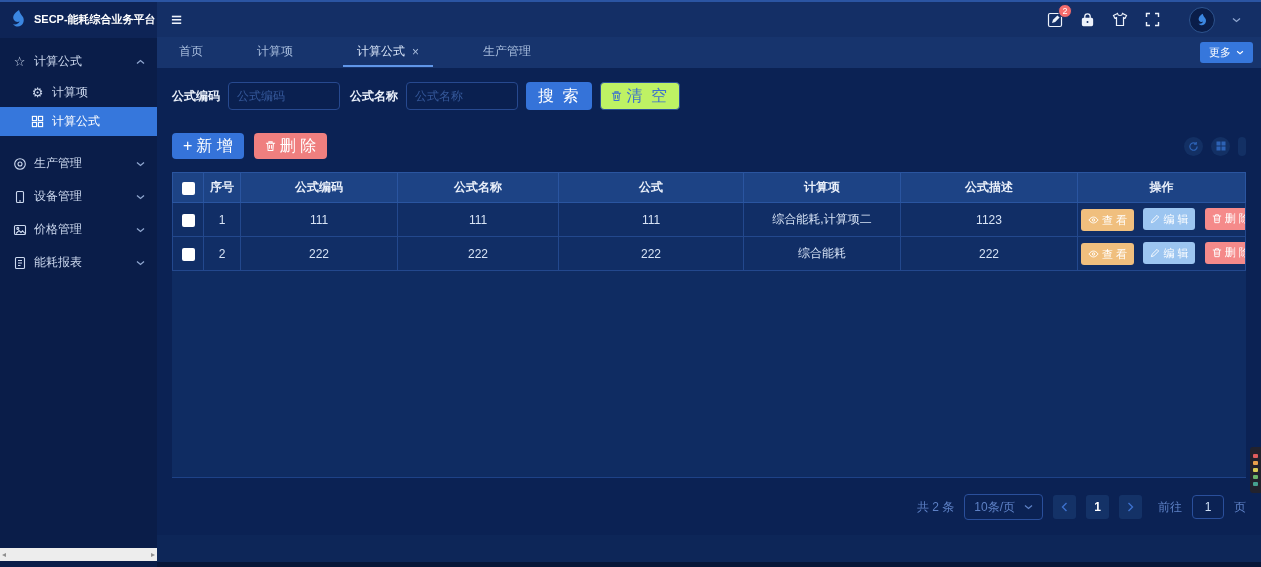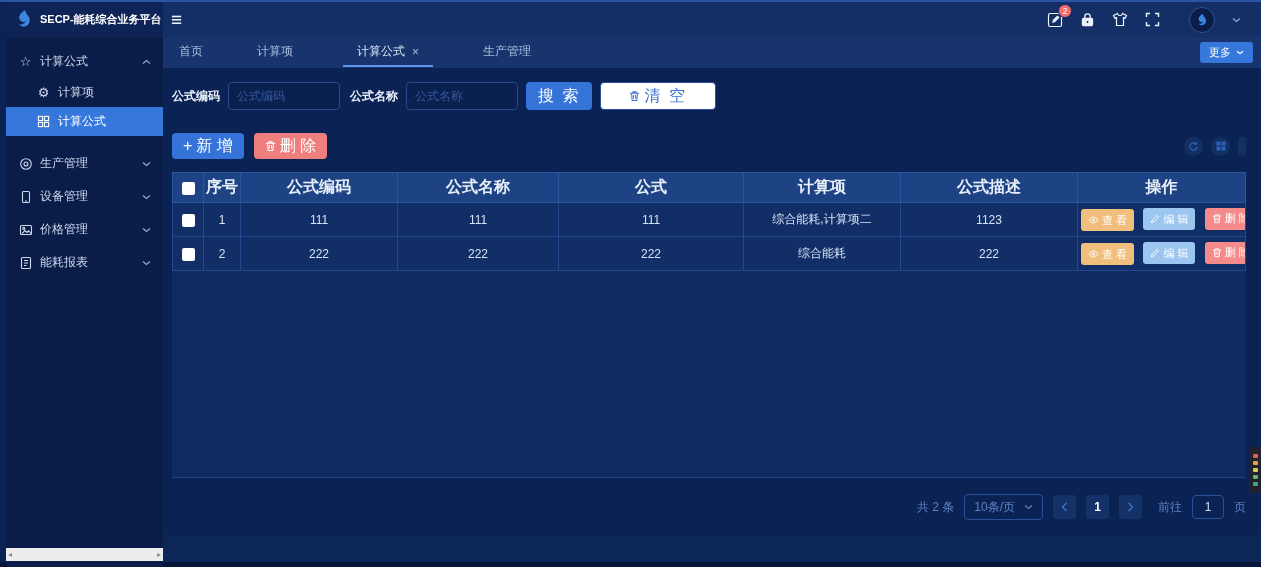--- a/index.html
+++ b/index.html
@@ -8,7 +8,7 @@
   .topline{position:absolute;left:0;top:0;width:100%;height:2px;background:#2b55a3;z-index:6}
 
   
-  .sidebar{position:absolute;left:6px;top:0;width:157px;height:567px;background:#0a1d49;z-index:5}
+  .sidebar{position:absolute;left:0;top:0;width:157px;height:567px;background:#0a1d49;z-index:5}
   .logo{height:38px;display:flex;align-items:center;gap:6px;padding:0 8px;background:#0e2456}
   .logo-text{color:#fff;font-size:11px;font-weight:bold;white-space:nowrap}
   .nav{padding-top:7px}

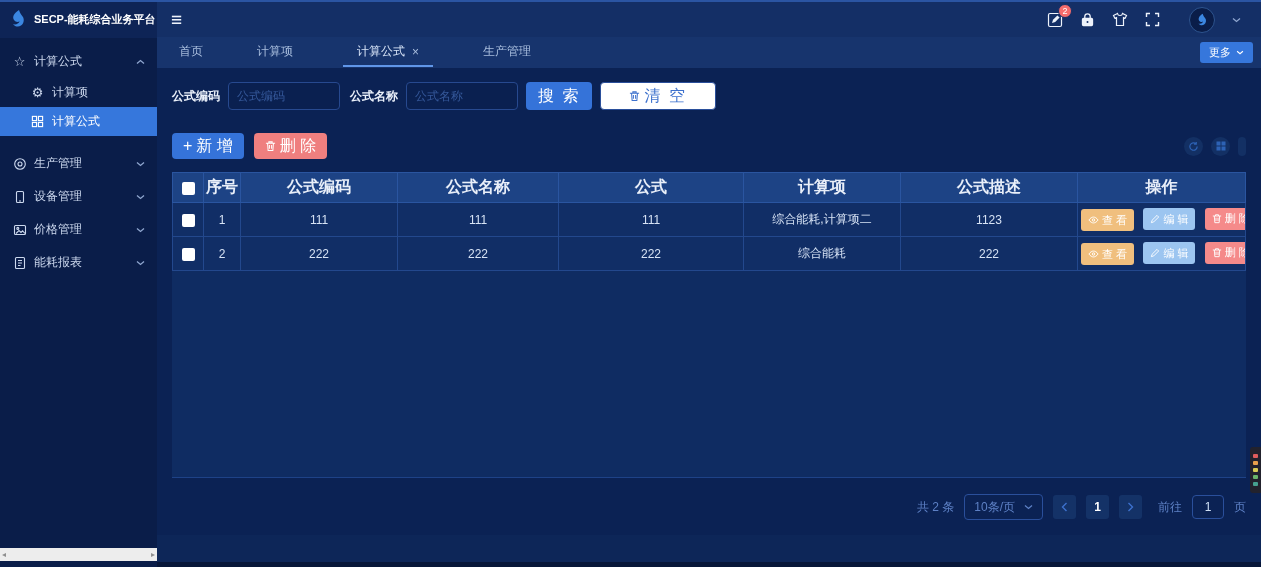--- a/index.html
+++ b/index.html
@@ -46,7 +46,7 @@
   .f-input::placeholder{color:#35589a}
   .btn{display:inline-flex;align-items:center;justify-content:center;gap:4px;border:none;border-radius:4px;font-size:16px;color:#fff;cursor:pointer;font-family:inherit}
   .btn-search{background:#3573d9;height:28px;padding:0 12px;margin-left:2px;letter-spacing:2px}
-  .btn-clear{background:#ffffff;border:1px solid #2a4f9b;color:#3d71cd;height:28px;padding:0 28px;margin-left:8px;letter-spacing:2px}
+  .btn-clear{background:#bef264;border:1px solid #2a4f9b;color:#3d71cd;height:28px;padding:0 10px;margin-left:8px;letter-spacing:2px}
   .toolbar-row{display:flex;align-items:center;margin-top:23px}
   .btn-add{background:#3573d9;height:26px;padding:0 11px}
   .btn-del{background:#ef7f7f;height:26px;padding:0 11px;margin-left:10px}

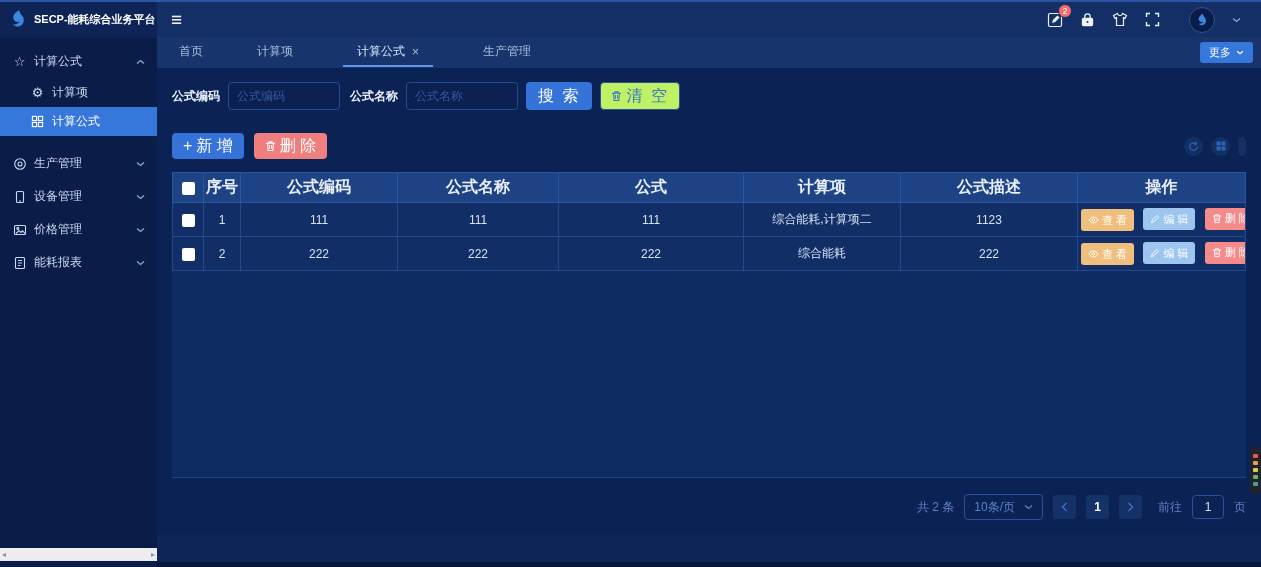--- a/index.html
+++ b/index.html
@@ -57,7 +57,7 @@
   
   .table-wrap{margin-top:13px;background:#0f2c62;height:306px;border-bottom:1px solid #1e4287;overflow:hidden}
   table{width:100%;border-collapse:collapse;table-layout:fixed}
-  th{background:#1d4385;height:30px;color:#e9eff9;font-size:16px;font-weight:bold;border:1px solid #2a55a0;text-align:center}
+  th{background:#1d4385;height:30px;color:#e9eff9;font-size:12px;font-weight:bold;border:1px solid #2a55a0;text-align:center}
   td{height:34px;background:#112e66;color:#d7e3f5;font-size:12px;text-align:center;border:1px solid #23488d;overflow:hidden;white-space:nowrap}
   .checkbox{width:13px;height:13px;background:#fff;border-radius:2px;display:inline-block;vertical-align:middle;cursor:pointer}
   .rbtn{height:22px;padding:0 7px;border-radius:3px;color:#fff;font-size:11px;display:inline-flex;align-items:center;gap:3px;border:none;cursor:pointer;margin:0 3px;font-family:inherit}

